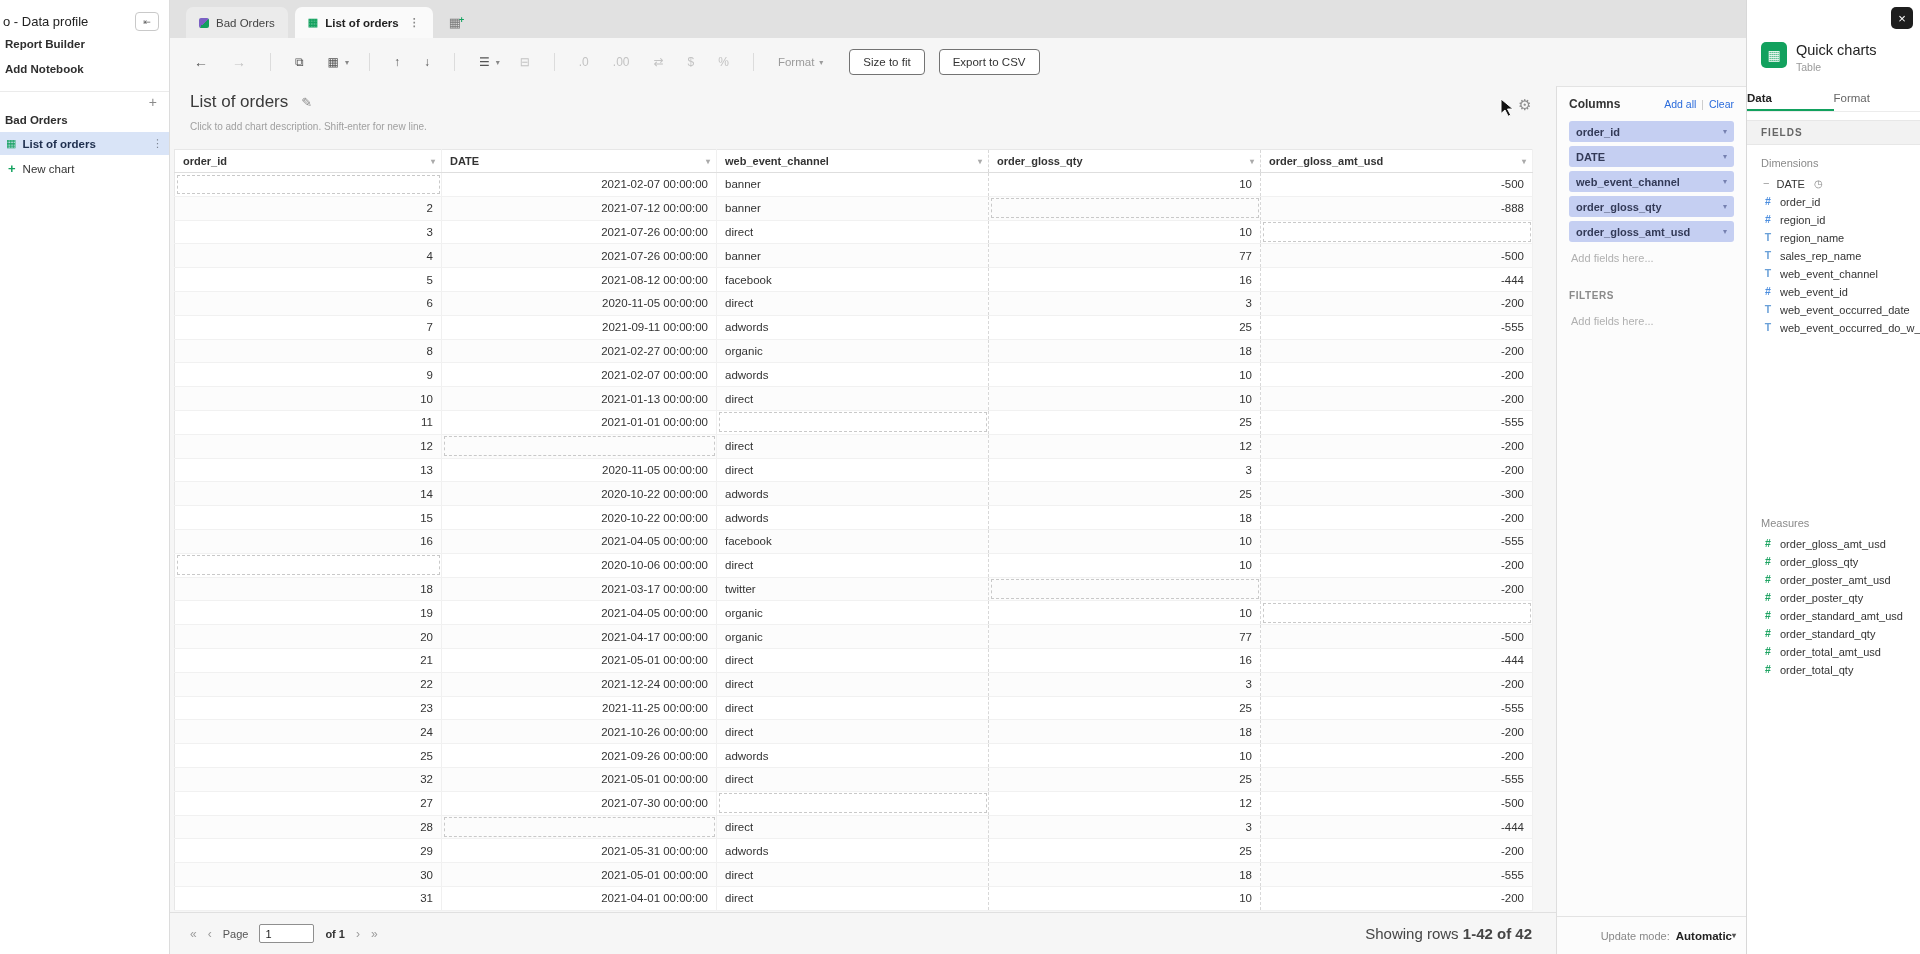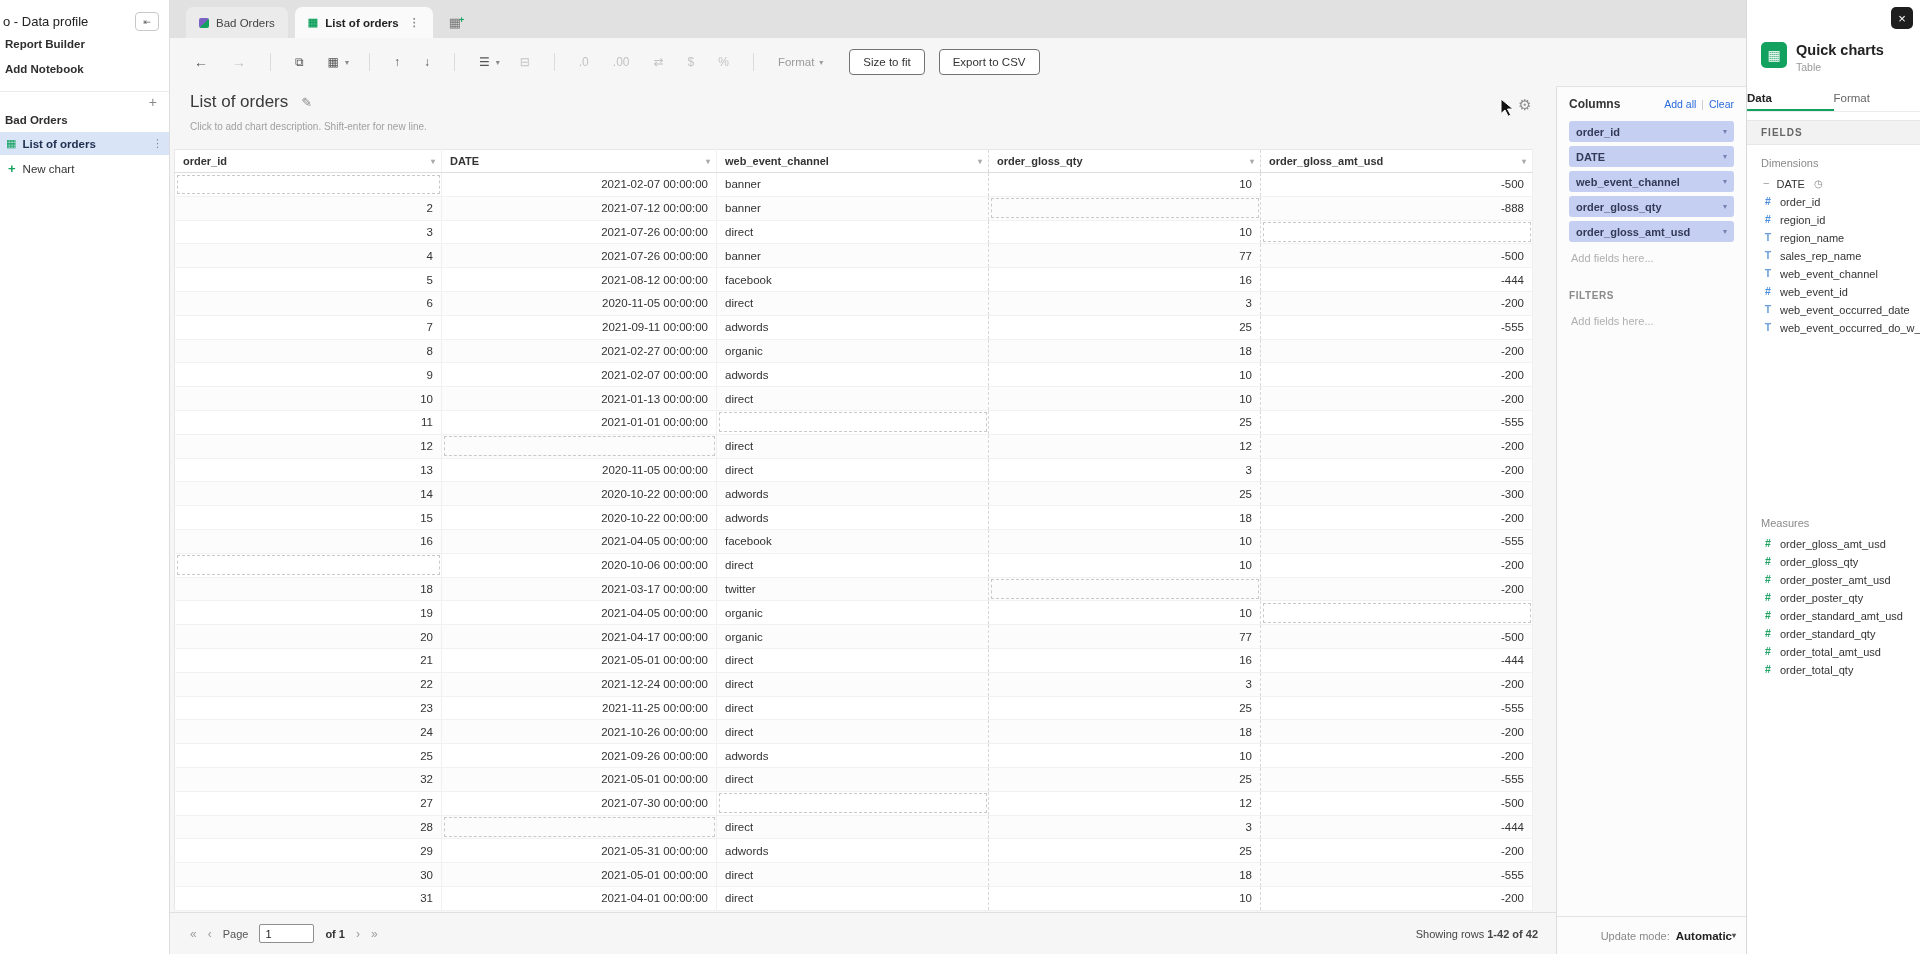--- a/index.html
+++ b/index.html
@@ -97,7 +97,7 @@
   .qc-close { position:absolute; top:7px; right:7px; width:22px; height:22px; background:#1e1e1e; border-radius:5px; color:#fff; display:flex; align-items:center; justify-content:center; font-size:13px; cursor:pointer; }
   .qc-head { display:flex; align-items:flex-start; gap:9px; padding:42px 8px 0 14px; }
   .qc-logo { flex:none; width:26px; height:26px; background:#12a15e; border-radius:5px; color:#fff; display:flex; align-items:center; justify-content:center; font-size:14px; }
-  .qc-title { font-size:14.5px; font-weight:700; color:#222; line-height:1.15; }
+  .qc-title { font-size:14.5px; font-weight:400; color:#222; line-height:1.15; }
   .qc-sub { font-size:10.5px; color:#999; margin-top:2px; }
   .qc-tabs { display:flex; margin-top:13px; border-bottom:1px solid #ececec; }
   .qc-tab { flex:1; text-align:left; font-size:11.5px; color:#666; padding:6px 0 5px; cursor:pointer; }

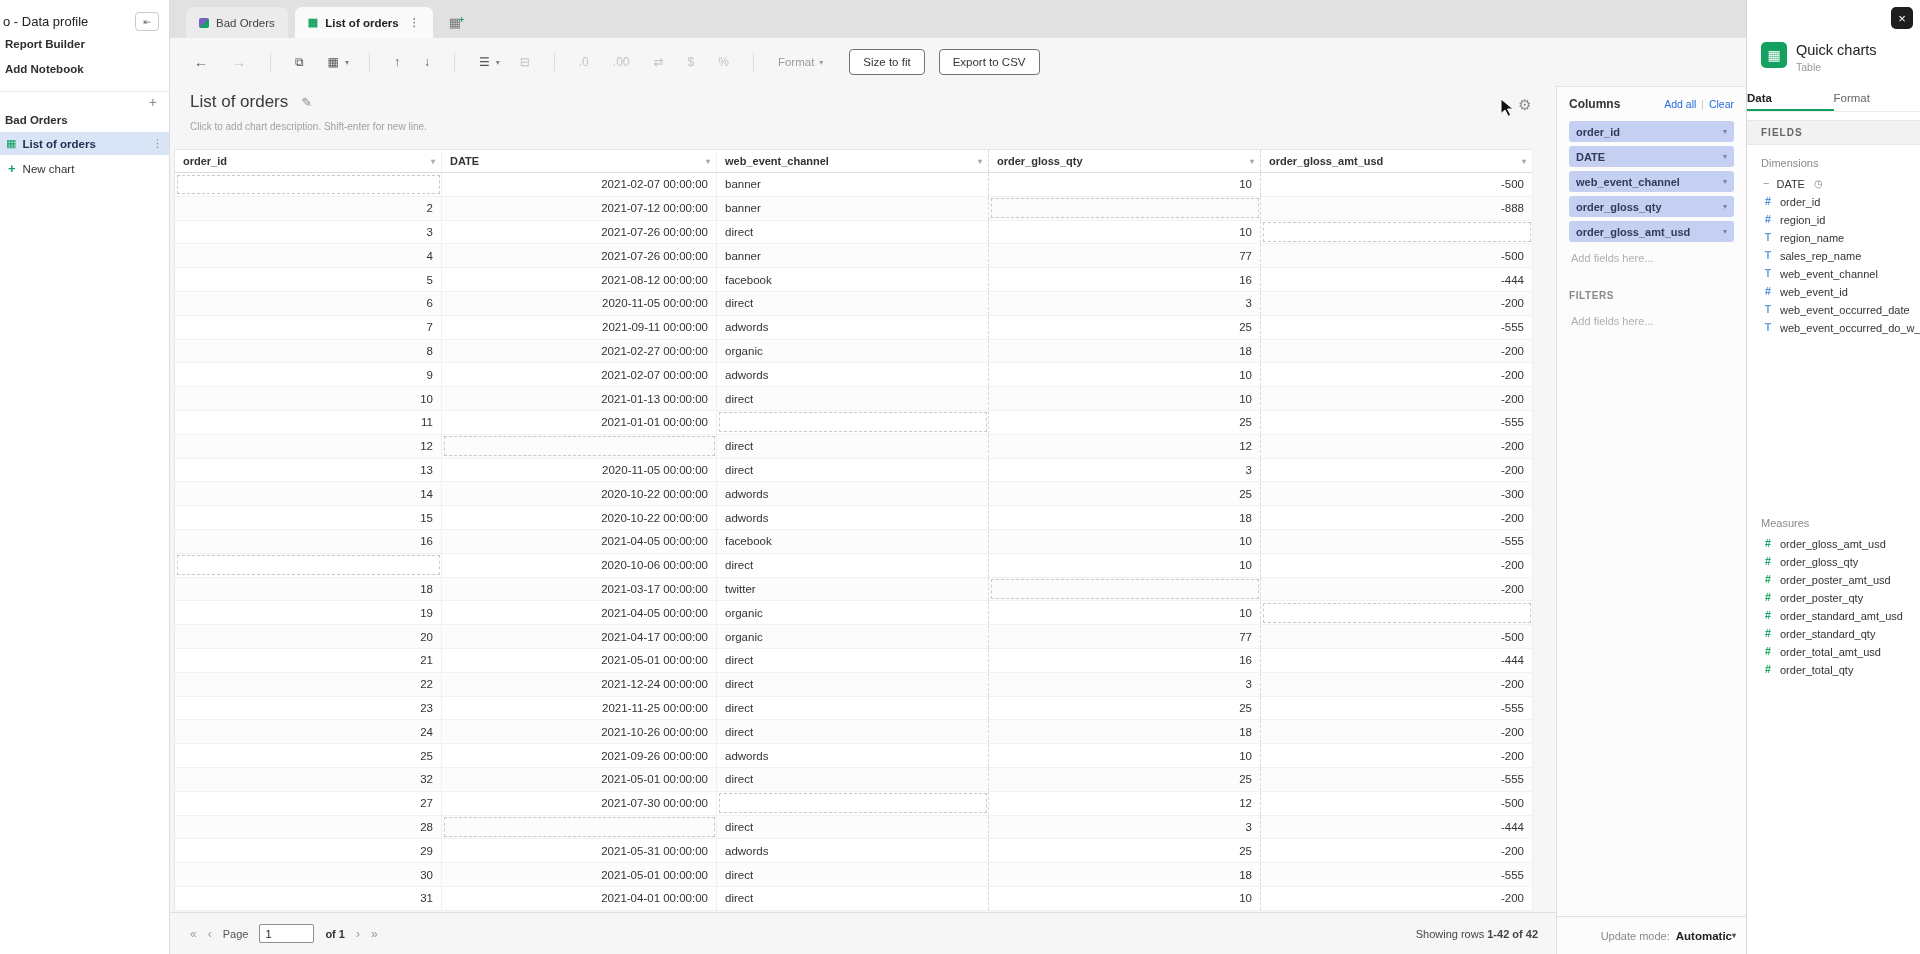--- a/index.html
+++ b/index.html
@@ -72,7 +72,7 @@
   .pg-arrow { color:#9c9c9c; font-size:12px; cursor:pointer; line-height:1; }
   .pg-input { width:55px; height:19px; border:1px solid #8f8f8f; border-radius:2px; font-size:11px; padding:0 5px; font-family:inherit; background:#fff; color:#222; }
   .pg-of { font-weight:700; color:#333; }
-  .showing { margin-left:auto; margin-right:18px; font-size:11px; color:#454545; }
+  .showing { margin-left:auto; margin-right:24px; font-size:15px; color:#454545; }
   .showing .rng { font-weight:700; }
 
   

